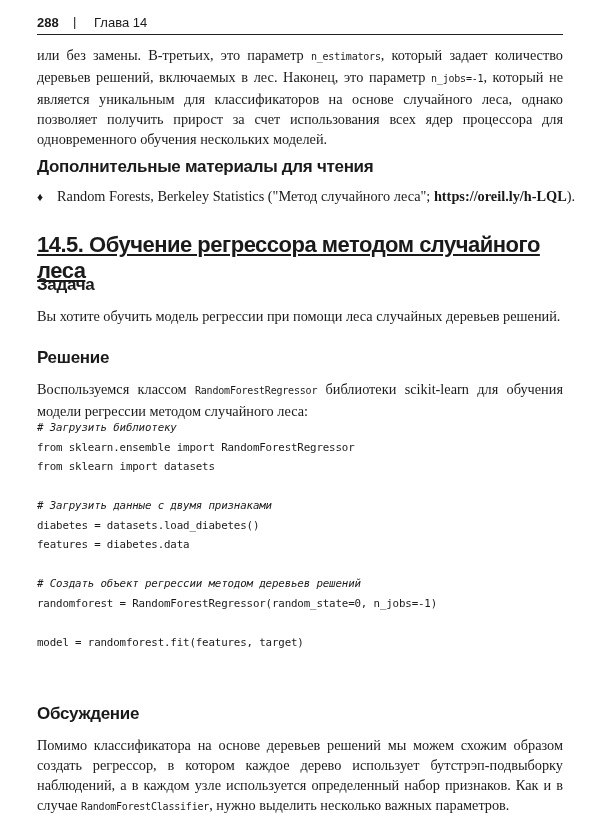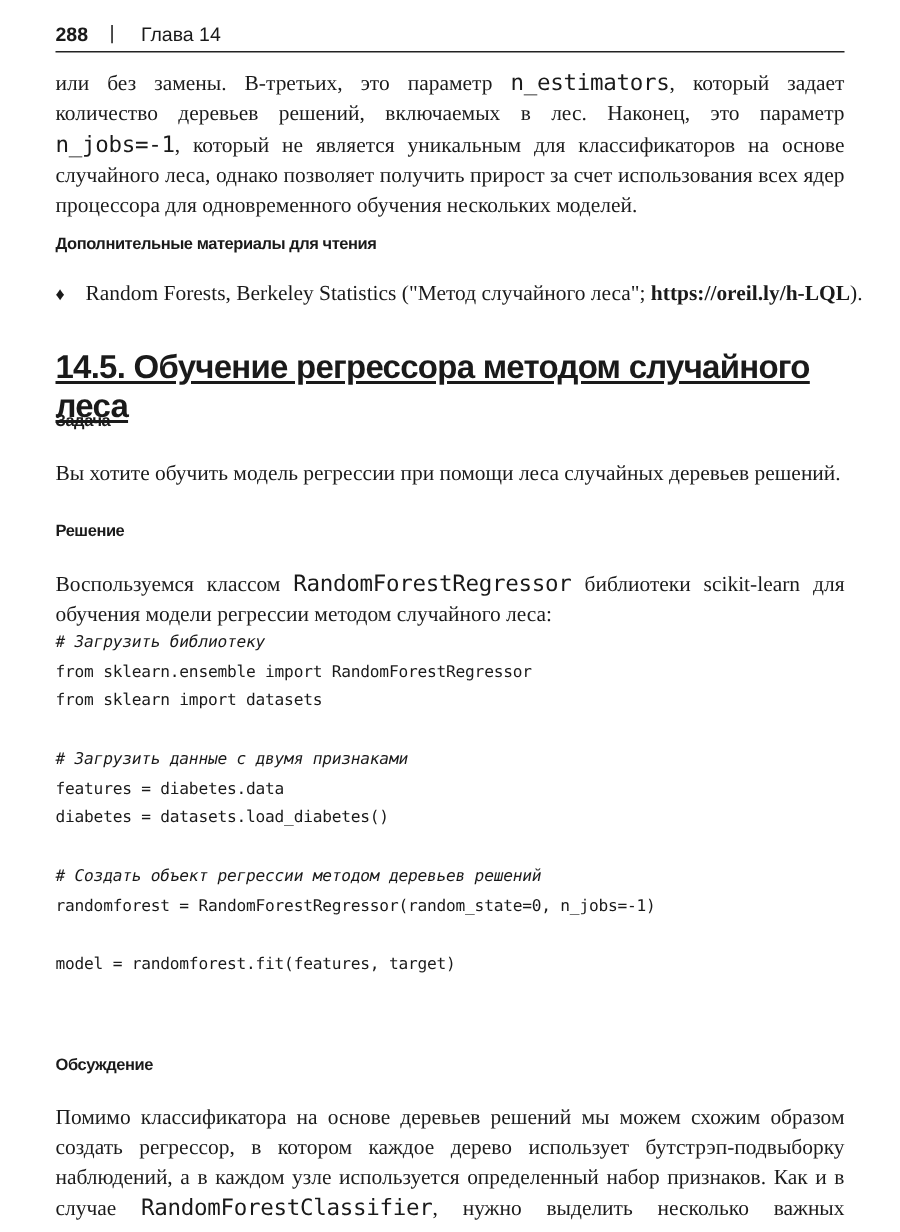--- a/index.html
+++ b/index.html
@@ -10,7 +10,7 @@
   .header .sep { position: absolute; left: 36px; top: 0px; }
   .header .chap { position: absolute; left: 57px; top: 1px; }
   .serif { font-family: "Liberation Serif", serif; font-size: 14.3px; line-height: 20px; text-align: justify; }
-  .mono { font-family: "DejaVu Sans Mono", monospace; font-size: 15px; letter-spacing: -0.2px; }
+  .mono { font-family: "DejaVu Sans Mono", monospace; font-size: 10px; letter-spacing: -0.2px; }
   .h3 { font-family: "Liberation Sans", sans-serif; font-weight: bold; font-size: 11px; position: absolute; left: 0; letter-spacing: -0.3px; }
   .h2 { font-family: "Liberation Sans", sans-serif; font-weight: bold; font-size: 22px; position: absolute; left: 0; letter-spacing: -0.5px; text-decoration: underline; }
   .block { position: absolute; left: 0; width: 526px; }

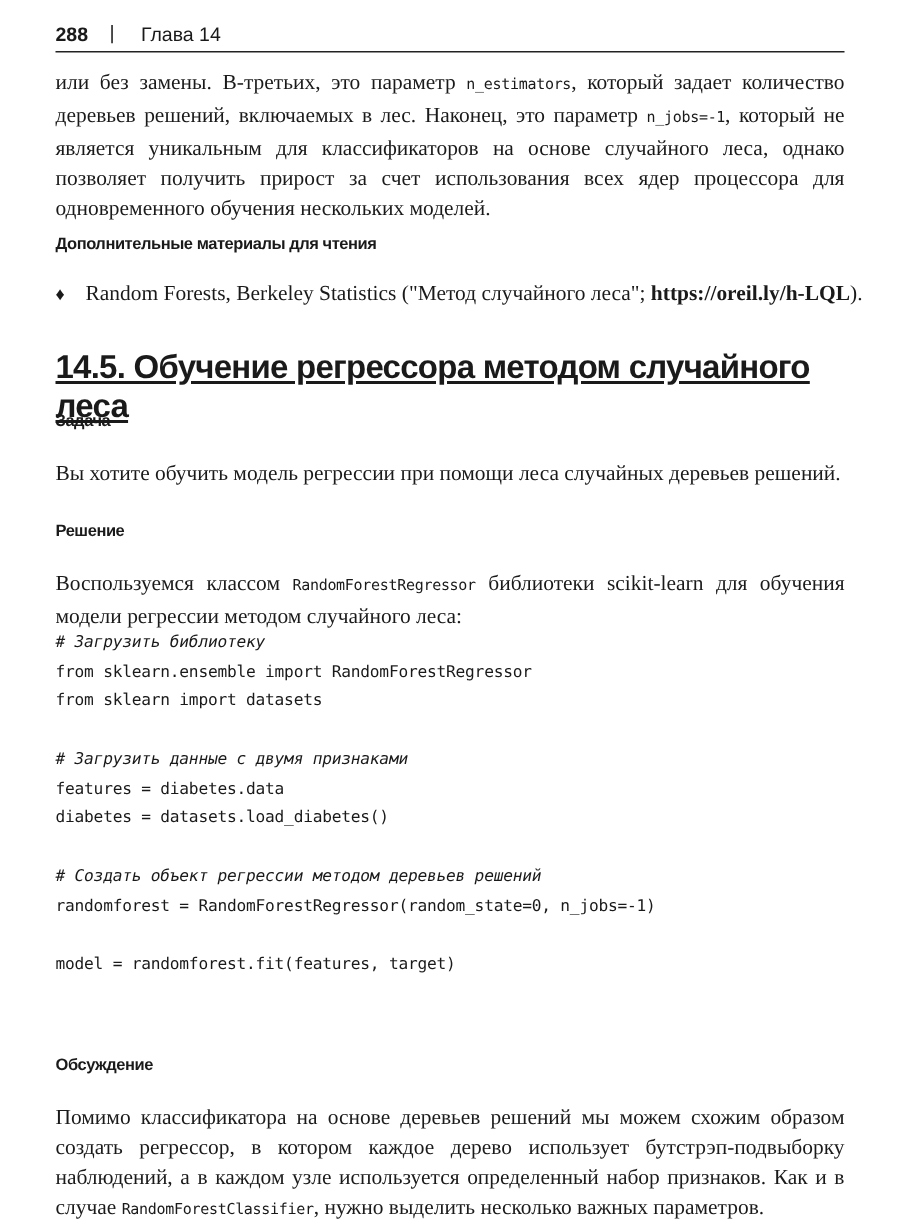--- a/index.html
+++ b/index.html
@@ -11,7 +11,7 @@
   .header .chap { position: absolute; left: 57px; top: 1px; }
   .serif { font-family: "Liberation Serif", serif; font-size: 14.3px; line-height: 20px; text-align: justify; }
   .mono { font-family: "DejaVu Sans Mono", monospace; font-size: 10px; letter-spacing: -0.2px; }
-  .h3 { font-family: "Liberation Sans", sans-serif; font-weight: bold; font-size: 11px; position: absolute; left: 0; letter-spacing: -0.3px; }
+  .h3 { font-family: "Liberation Sans", sans-serif; font-weight: bold; font-size: 17px; position: absolute; left: 0; letter-spacing: -0.3px; }
   .h2 { font-family: "Liberation Sans", sans-serif; font-weight: bold; font-size: 22px; position: absolute; left: 0; letter-spacing: -0.5px; text-decoration: underline; }
   .block { position: absolute; left: 0; width: 526px; }
   .block p { margin: 0; }

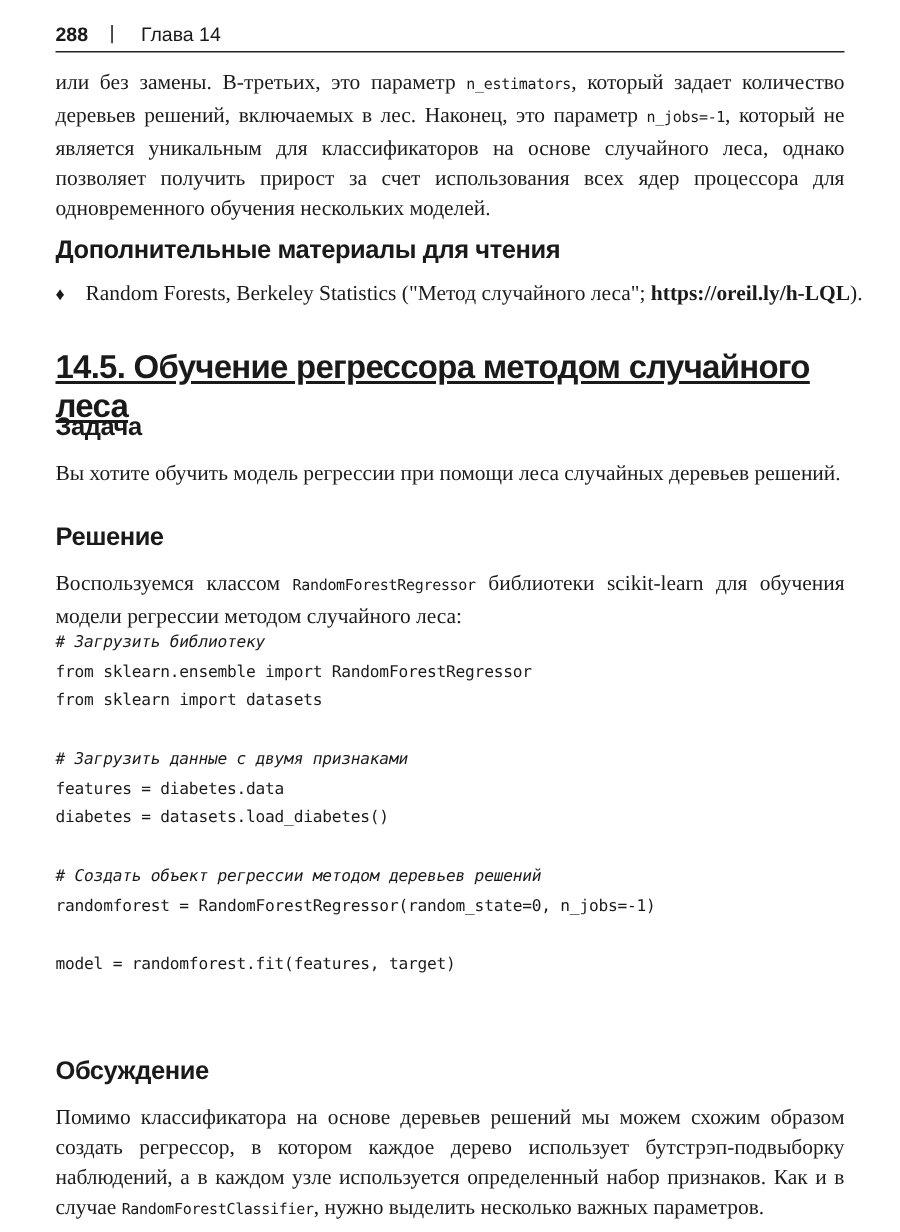--- a/index.html
+++ b/index.html
@@ -63,8 +63,8 @@
       <div class="line">from sklearn import datasets</div>
       <div class="line"></div>
       <div class="line comment"># Загрузить данные с двумя признаками</div>
+      <div class="line">diabetes = datasets.load_diabetes()</div>
       <div class="line">features = diabetes.data</div>
-      <div class="line">diabetes = datasets.load_diabetes()</div>
       <div class="line"></div>
       <div class="line comment"># Создать объект регрессии методом деревьев решений</div>
       <div class="line">randomforest = RandomForestRegressor(random_state=0, n_jobs=-1)</div>

